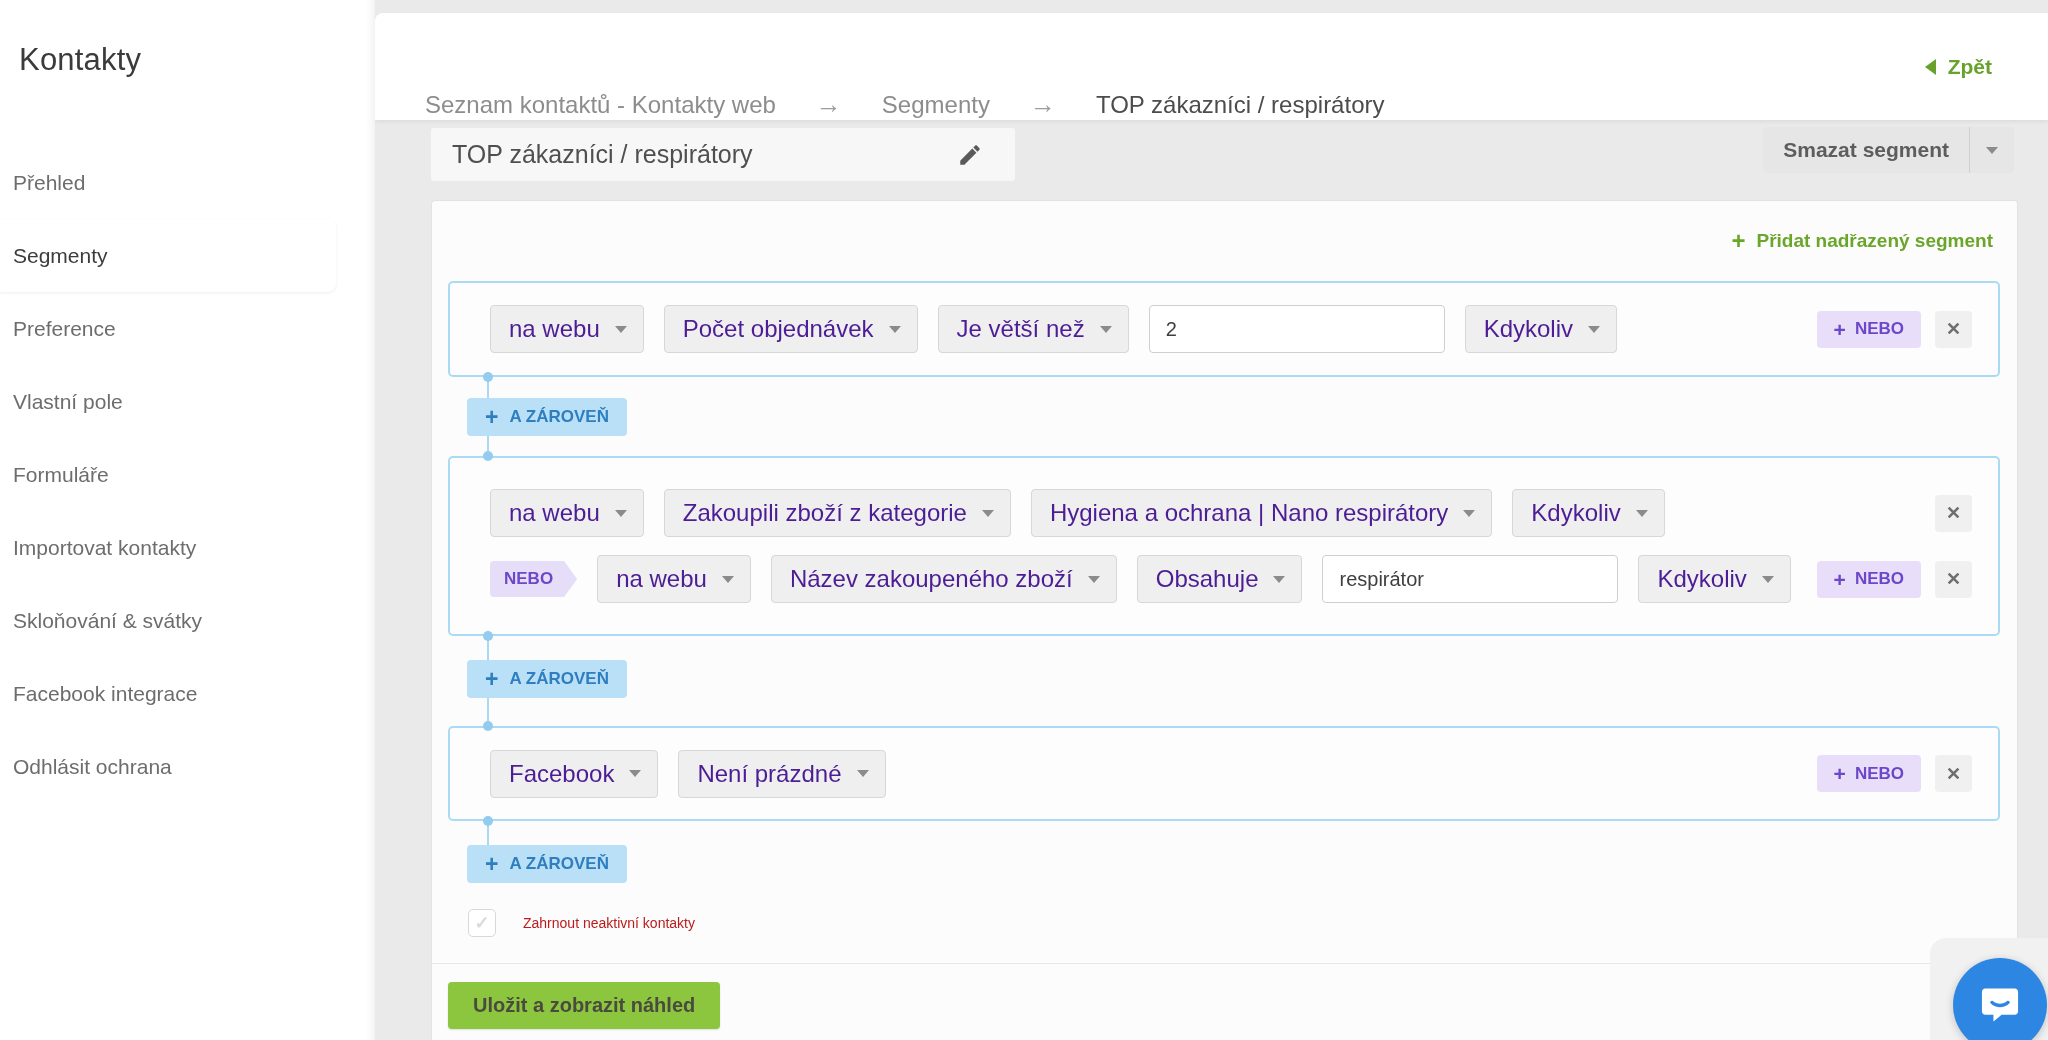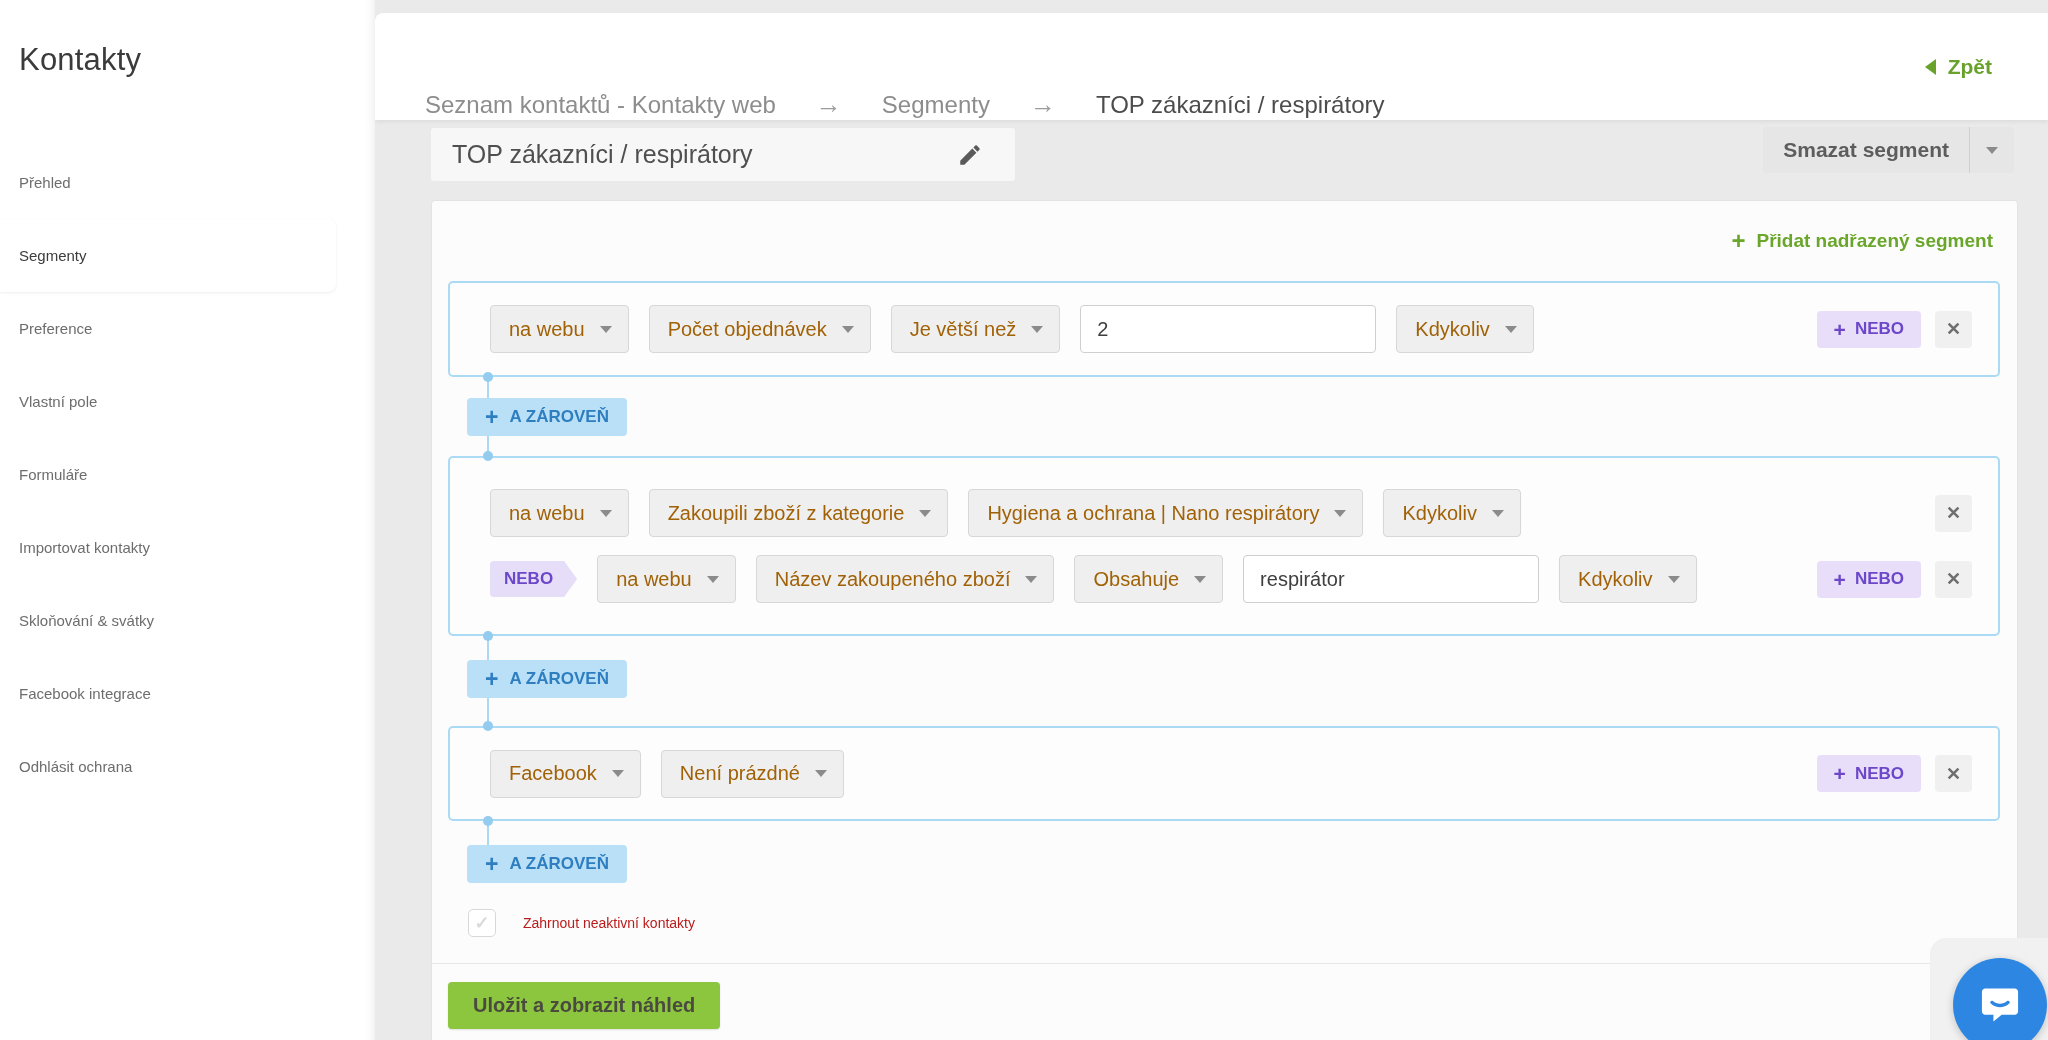--- a/index.html
+++ b/index.html
@@ -22,8 +22,8 @@
   .sidebar-title { padding:42px 0 0 19px; font-size:31px; color:#3b3b3b; letter-spacing:0.2px; }
   .sidebar-menu { position:absolute; top:146px; left:0; right:0; }
   .side-item {
-    height:73px; display:flex; align-items:center; padding-left:19px;
-    font-size:15px; color:#6d6d6d; cursor:pointer;
+    height:73px; display:flex; align-items:center; padding-left:13px;
+    font-size:21px; color:#6d6d6d; cursor:pointer;
   }
   .side-item.active {
     width:336px; background:#ffffff; color:#3c3c3c;

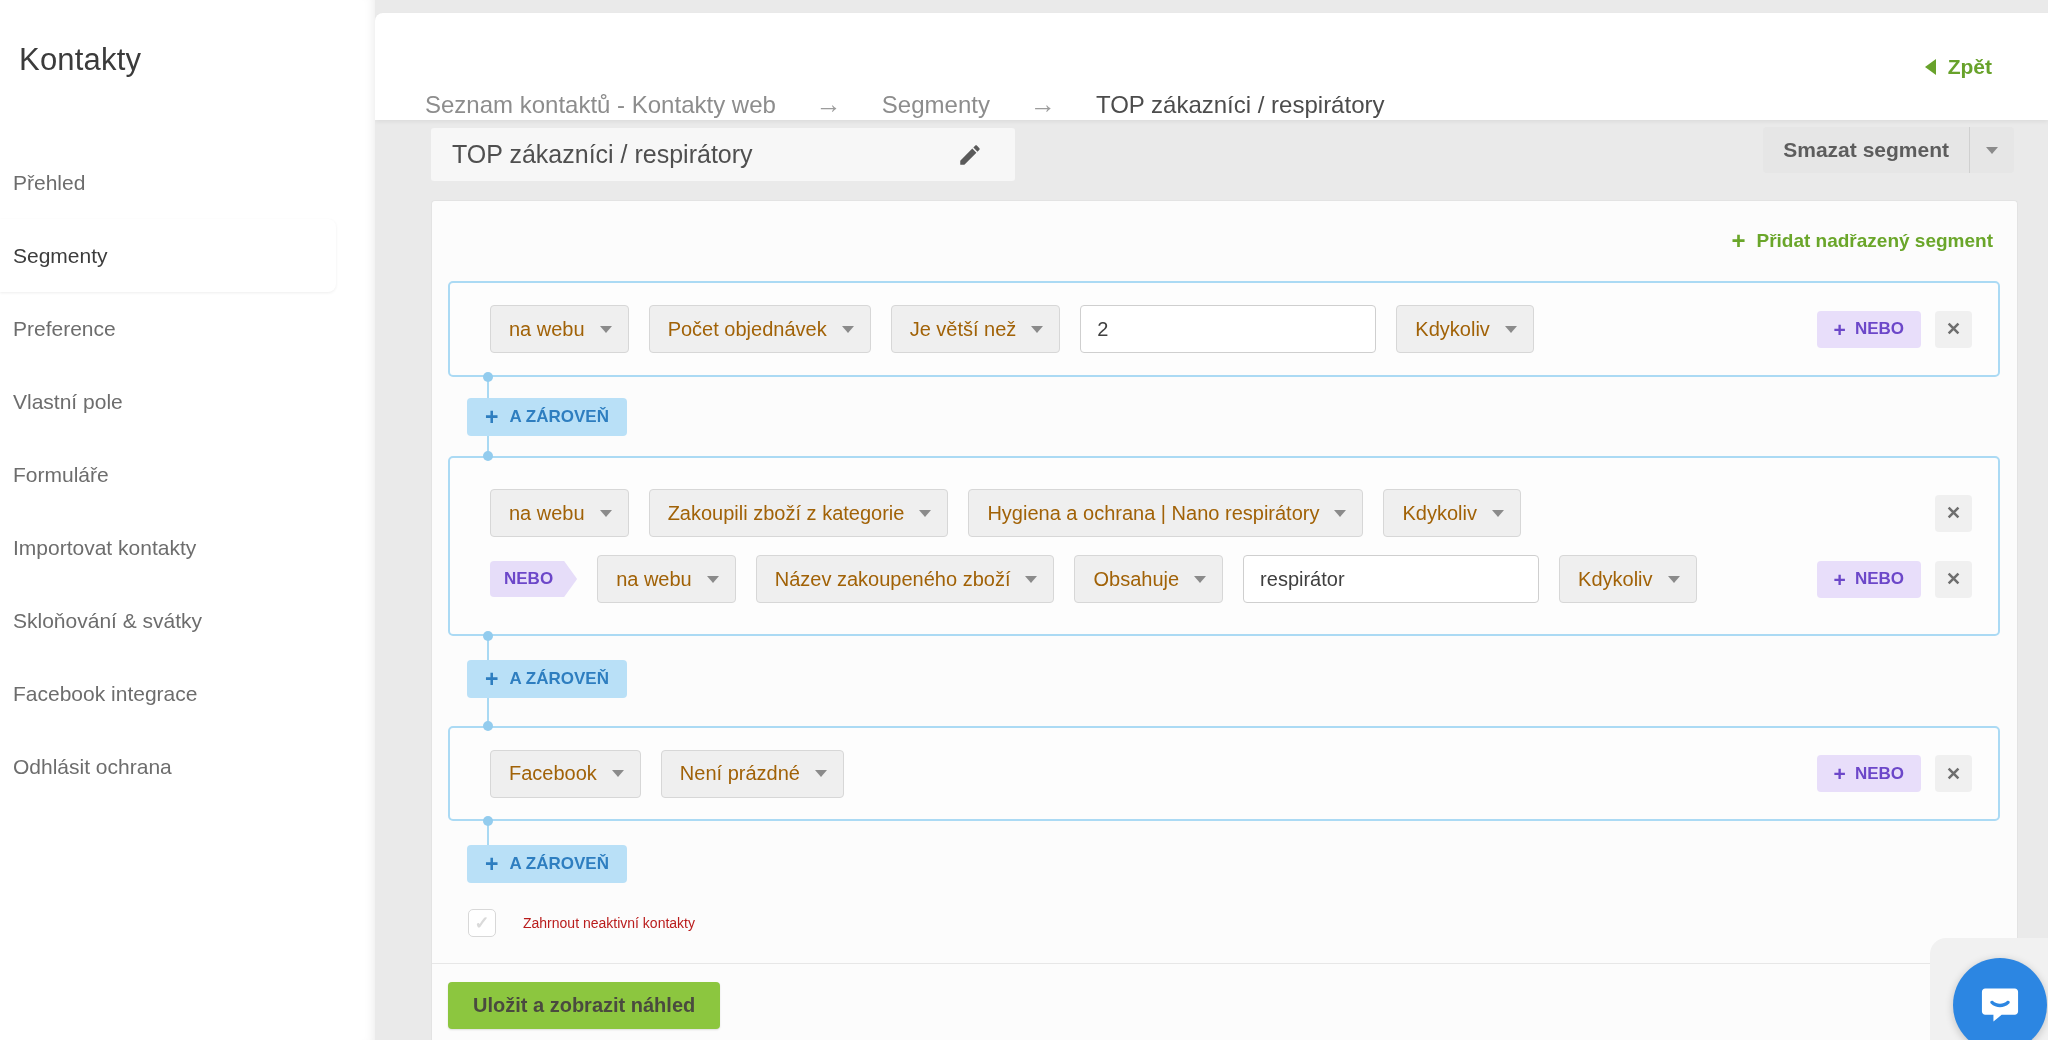--- a/index.html
+++ b/index.html
@@ -102,7 +102,7 @@
     display:inline-flex; align-items:center; height:48px;
     padding:0 16px 0 18px; background:#efefef;
     border:1px solid #d7d7d7; border-radius:4px;
-    font-size:20px; color:#a16207; cursor:pointer; white-space:nowrap;
+    font-size:24px; color:#4c1d95; cursor:pointer; white-space:nowrap;
   }
   .select .select-label { margin-right:15px; }
 

